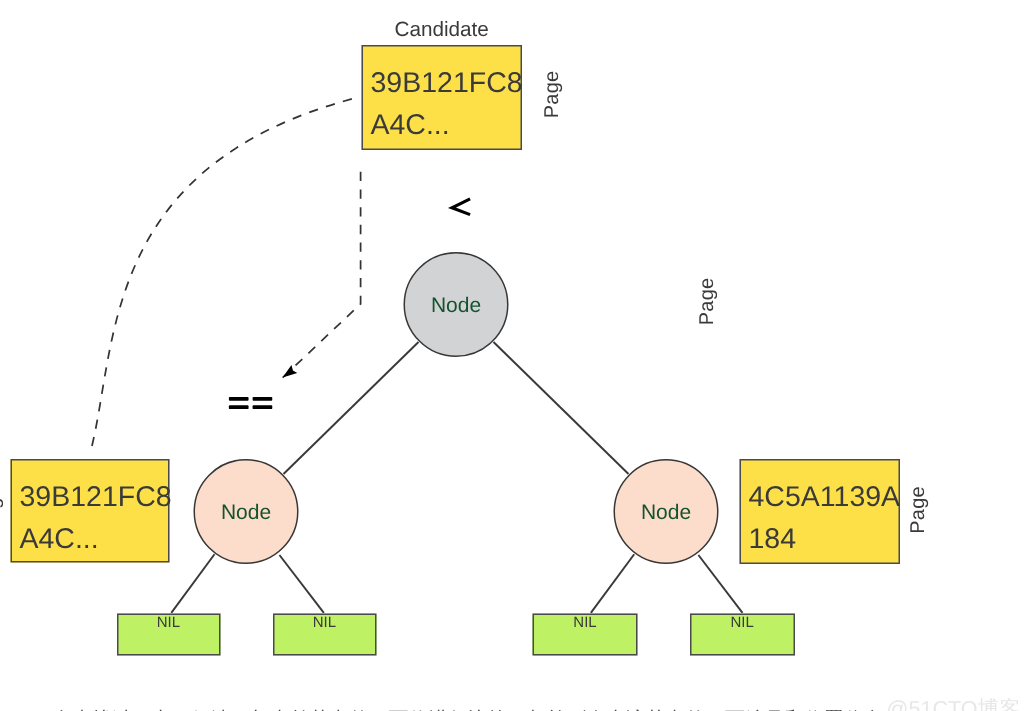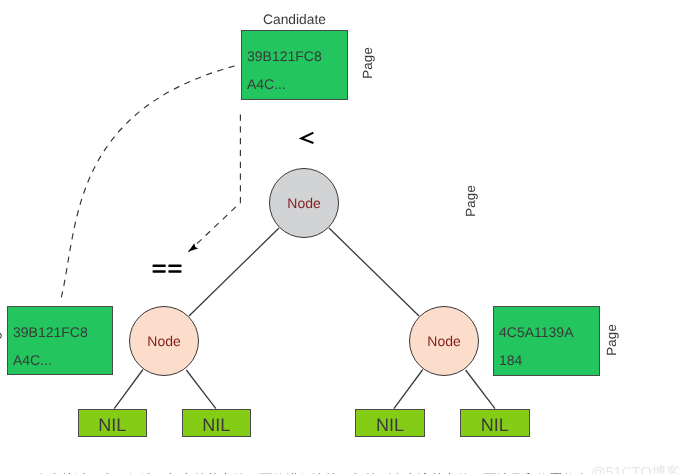--- a/index.html
+++ b/index.html
@@ -20,9 +20,9 @@
     position:absolute;
     box-sizing:border-box;
     border:1.15px solid #4a4a4a;
-    background:#22c55e;
+    background:#fde047;
     color:#3a3a3a;
-    font-size:14px;
+    font-size:19px;
     line-height:18px;
   }
   .page-box .txt { position:absolute; left:5px; top:16.3px; white-space:pre; }

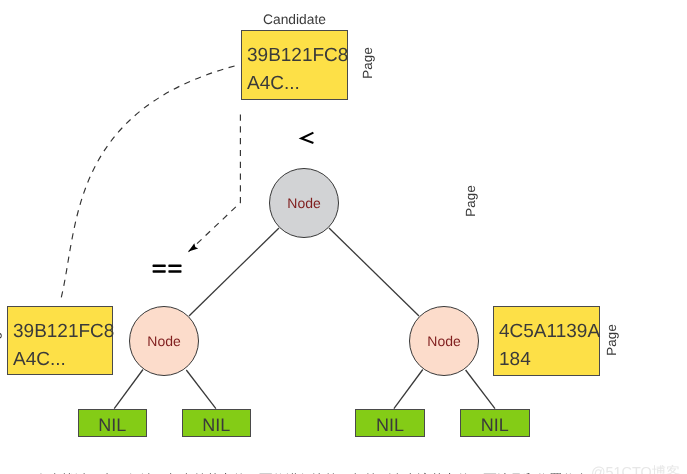--- a/index.html
+++ b/index.html
@@ -44,7 +44,7 @@
     border-radius:50%;
     display:flex; align-items:center; justify-content:center;
     font-size:14px;
-    color:#7f1d1d;
+    color:#14532d;
   }
 
   .nil-box {

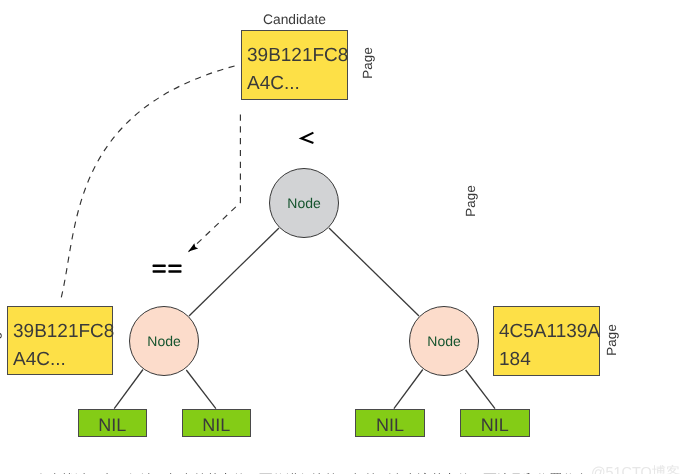--- a/index.html
+++ b/index.html
@@ -51,9 +51,9 @@
     position:absolute;
     box-sizing:border-box;
     border:1.15px solid #4a4a4a;
-    background:#84cc16;
-    display:flex; align-items:flex-end; justify-content:center;
-    font-size:18px;
+    background:#bef264;
+    display:flex; align-items:flex-start; justify-content:center;
+    font-size:10px;
     color:#3a3a3a;
   }
 

